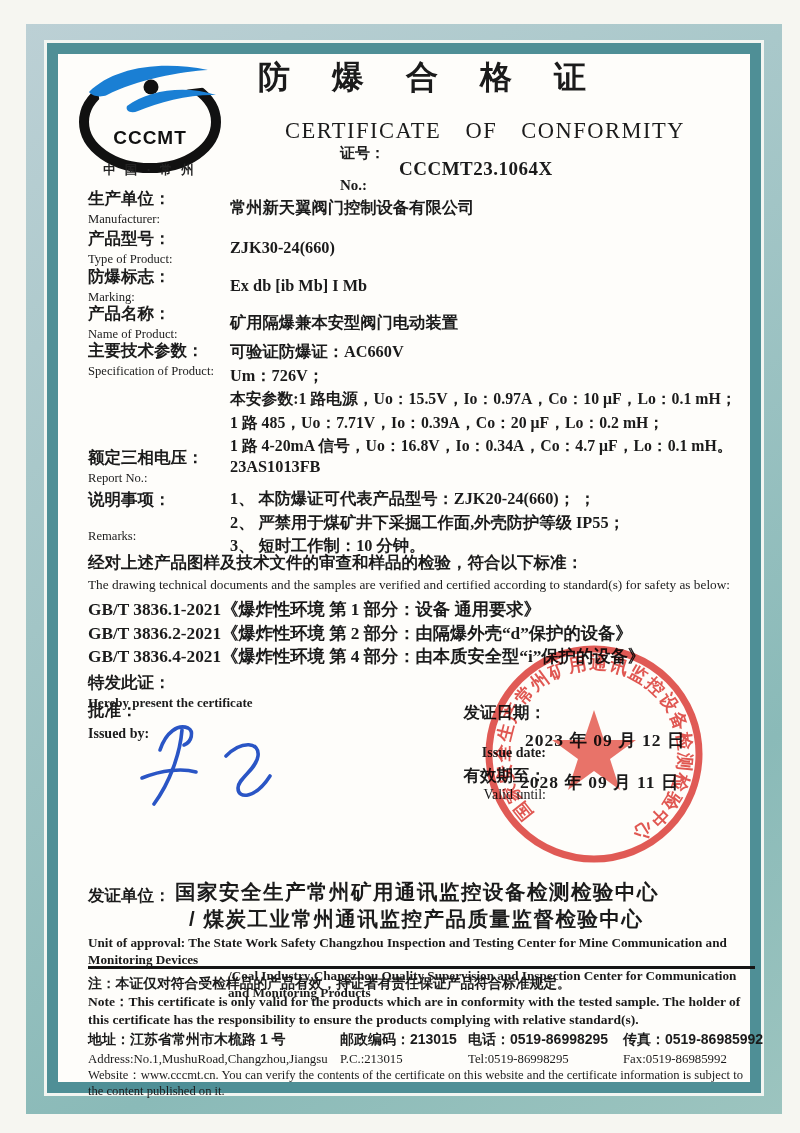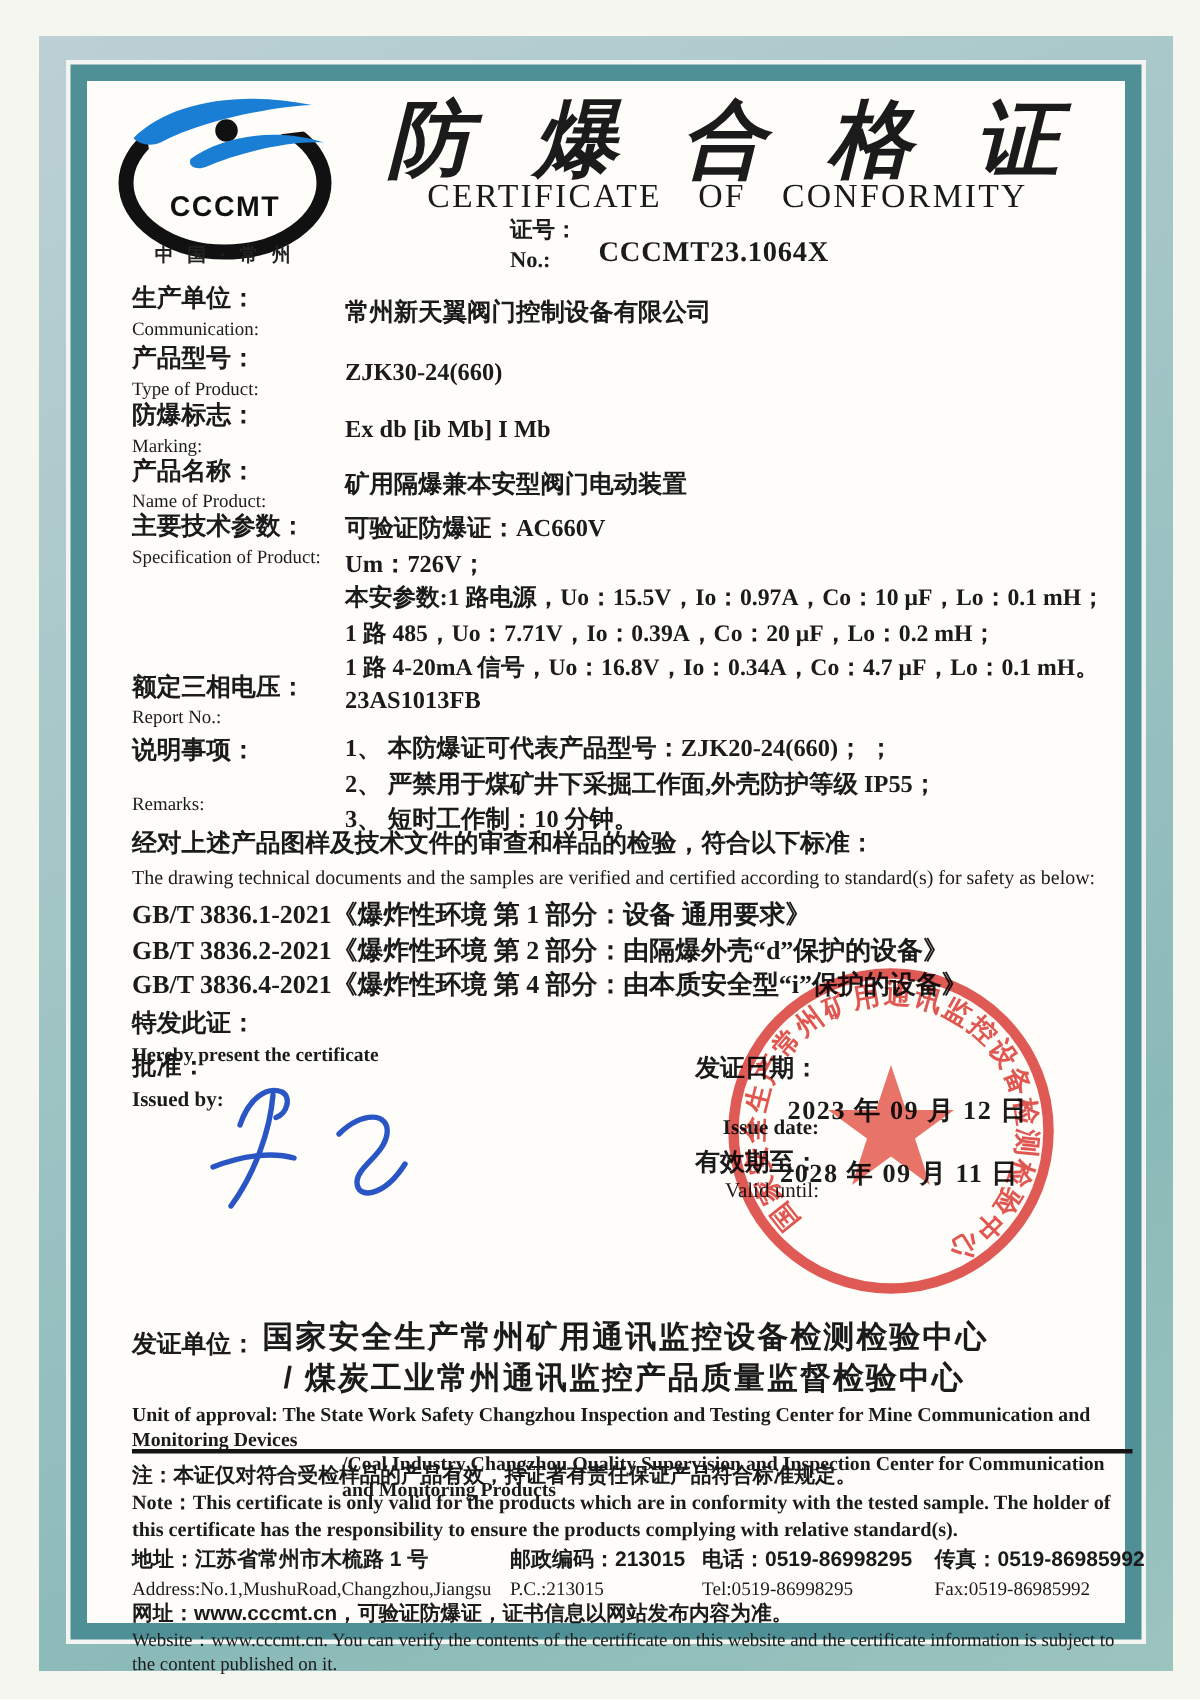--- a/index.html
+++ b/index.html
@@ -17,7 +17,7 @@
   
   .logo{position:absolute;left:17px;top:6px;width:150px;height:120px;}
   .title{position:absolute;left:170px;right:8px;top:2px;text-align:left;
-         font-size:56px;letter-spacing:42px;text-indent:30px;font-weight:600;white-space:nowrap;font-style:italic;}
+         font-size:32px;letter-spacing:42px;text-indent:30px;font-weight:600;white-space:nowrap;}
   .subtitle{position:absolute;left:170px;right:8px;top:64px;text-align:center;
          font-size:22.5px;word-spacing:17px;letter-spacing:1.5px;}
   .certno{position:absolute;left:282px;top:90px;display:flex;}

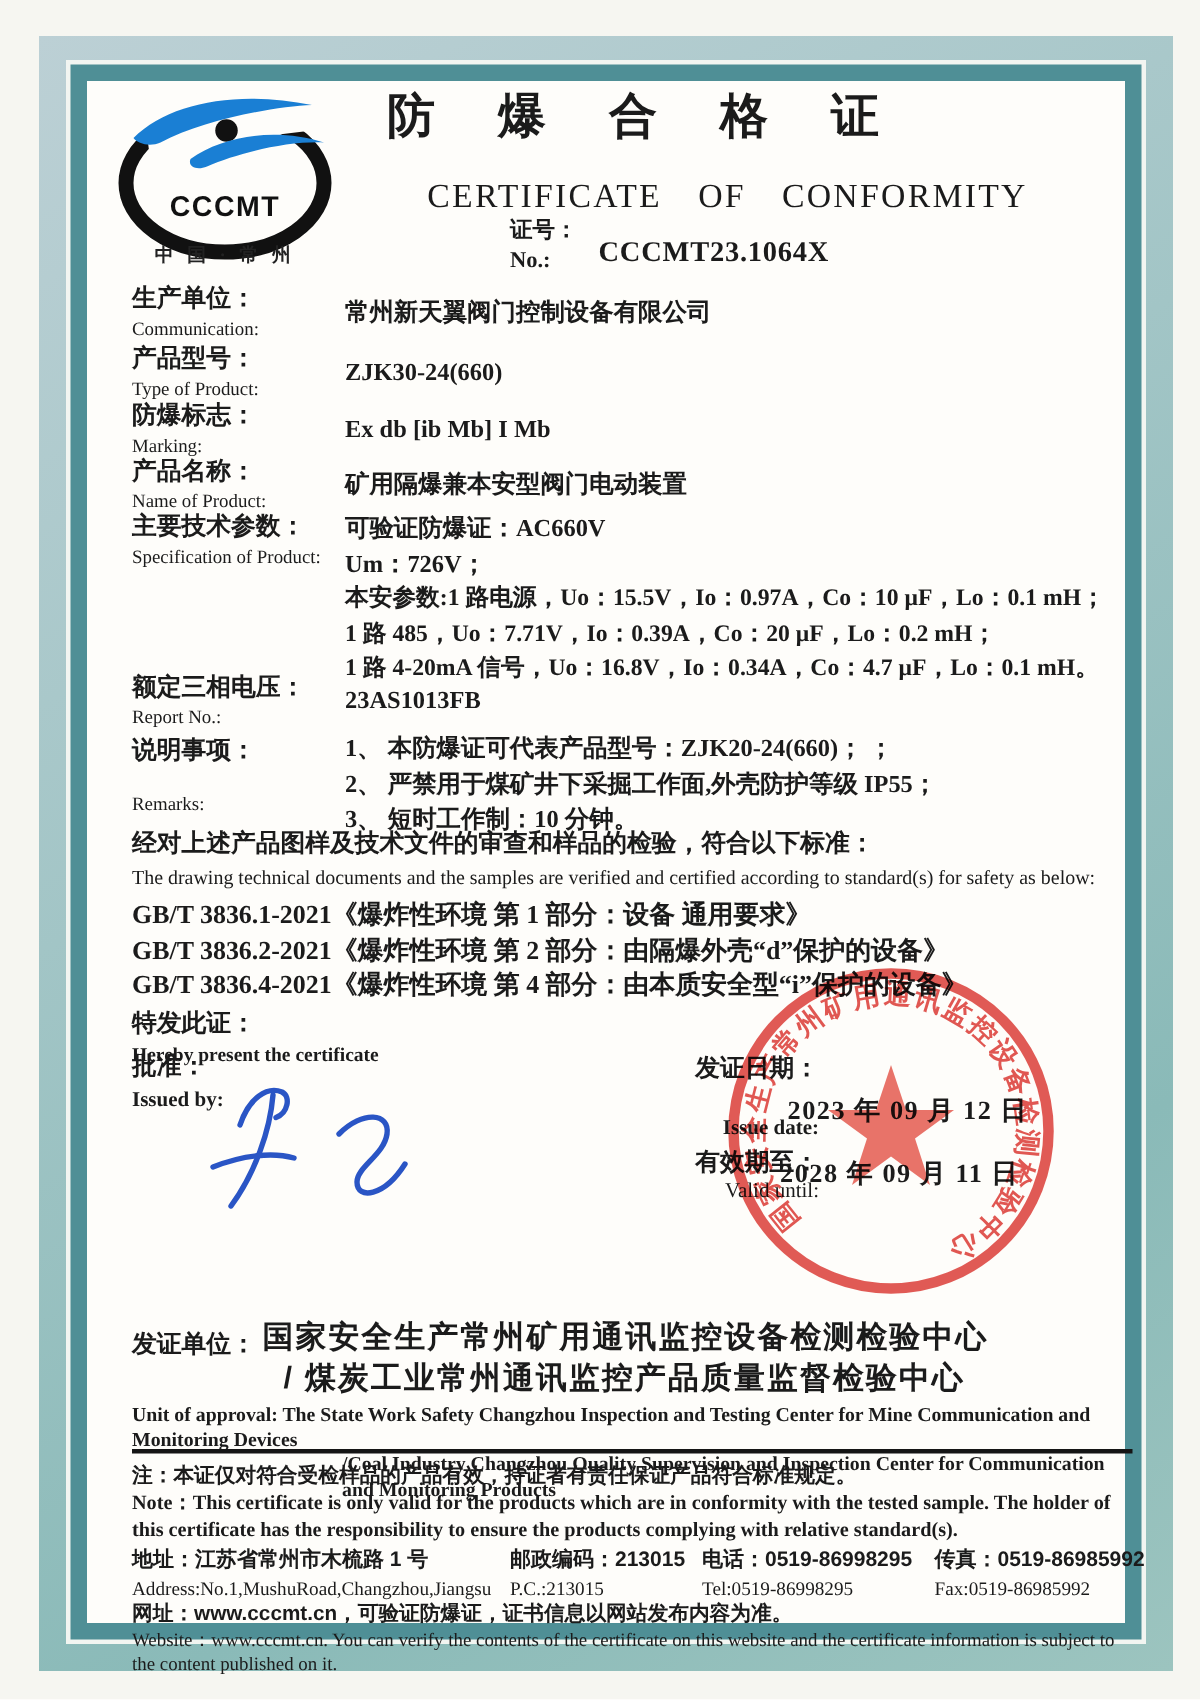--- a/index.html
+++ b/index.html
@@ -22,7 +22,7 @@
          font-size:22.5px;word-spacing:17px;letter-spacing:1.5px;}
   .certno{position:absolute;left:282px;top:90px;display:flex;}
   .certno .lbl-cn{font-size:15px;}
-  .certno .lbl-en{font-size:15px;font-weight:700;margin-top:3px;}
+  .certno .lbl-en{font-size:15px;font-weight:700;margin-top:14px;}
   .certno .num{font-size:19px;font-weight:700;margin-left:14px;padding-top:14px;letter-spacing:.5px;}
 
   

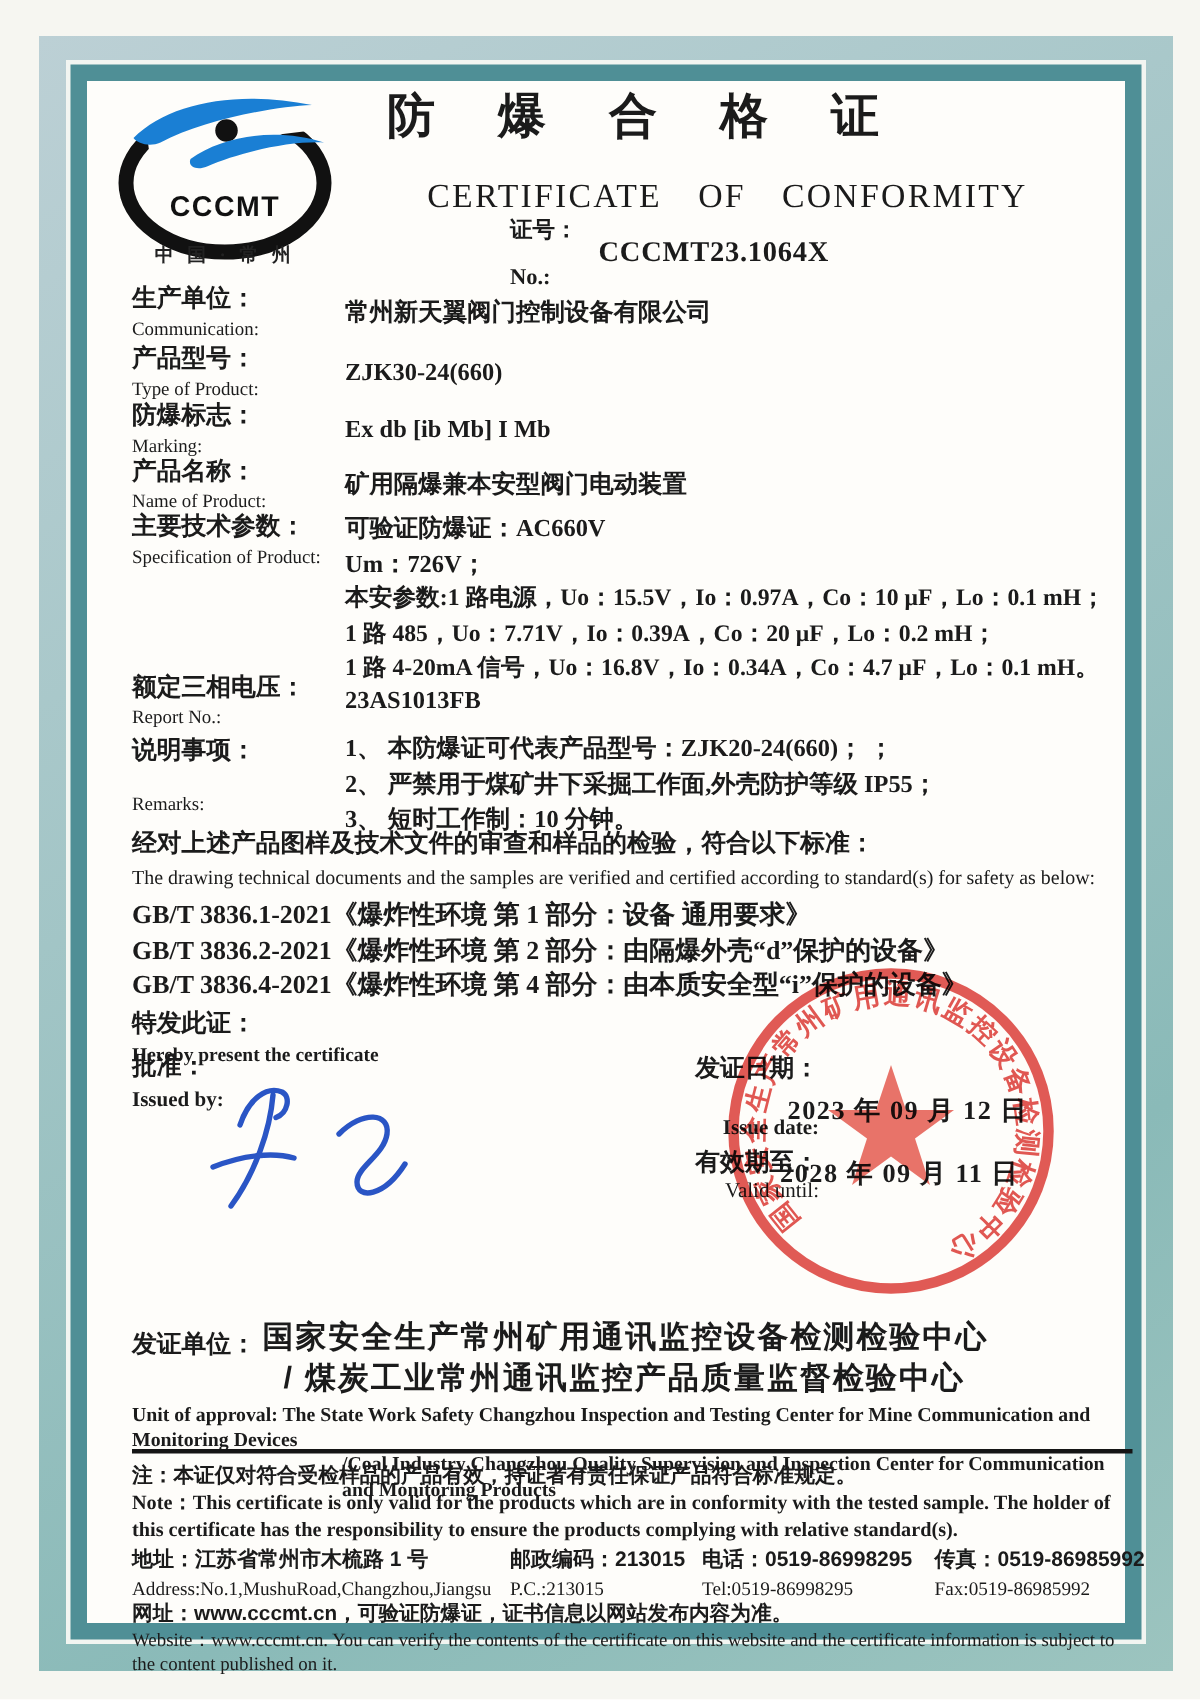--- a/index.html
+++ b/index.html
@@ -119,7 +119,7 @@
       <div class="frow" style="height:40px">
         <div class="fl">
             <div class="cn">生产单位：</div>
-          <div class="le">Communication:</div>
+          <div class="le">Manufacturer:</div>
           </div>
         <div class="fv pt10">
             <div class="vl">常州新天翼阀门控制设备有限公司</div>

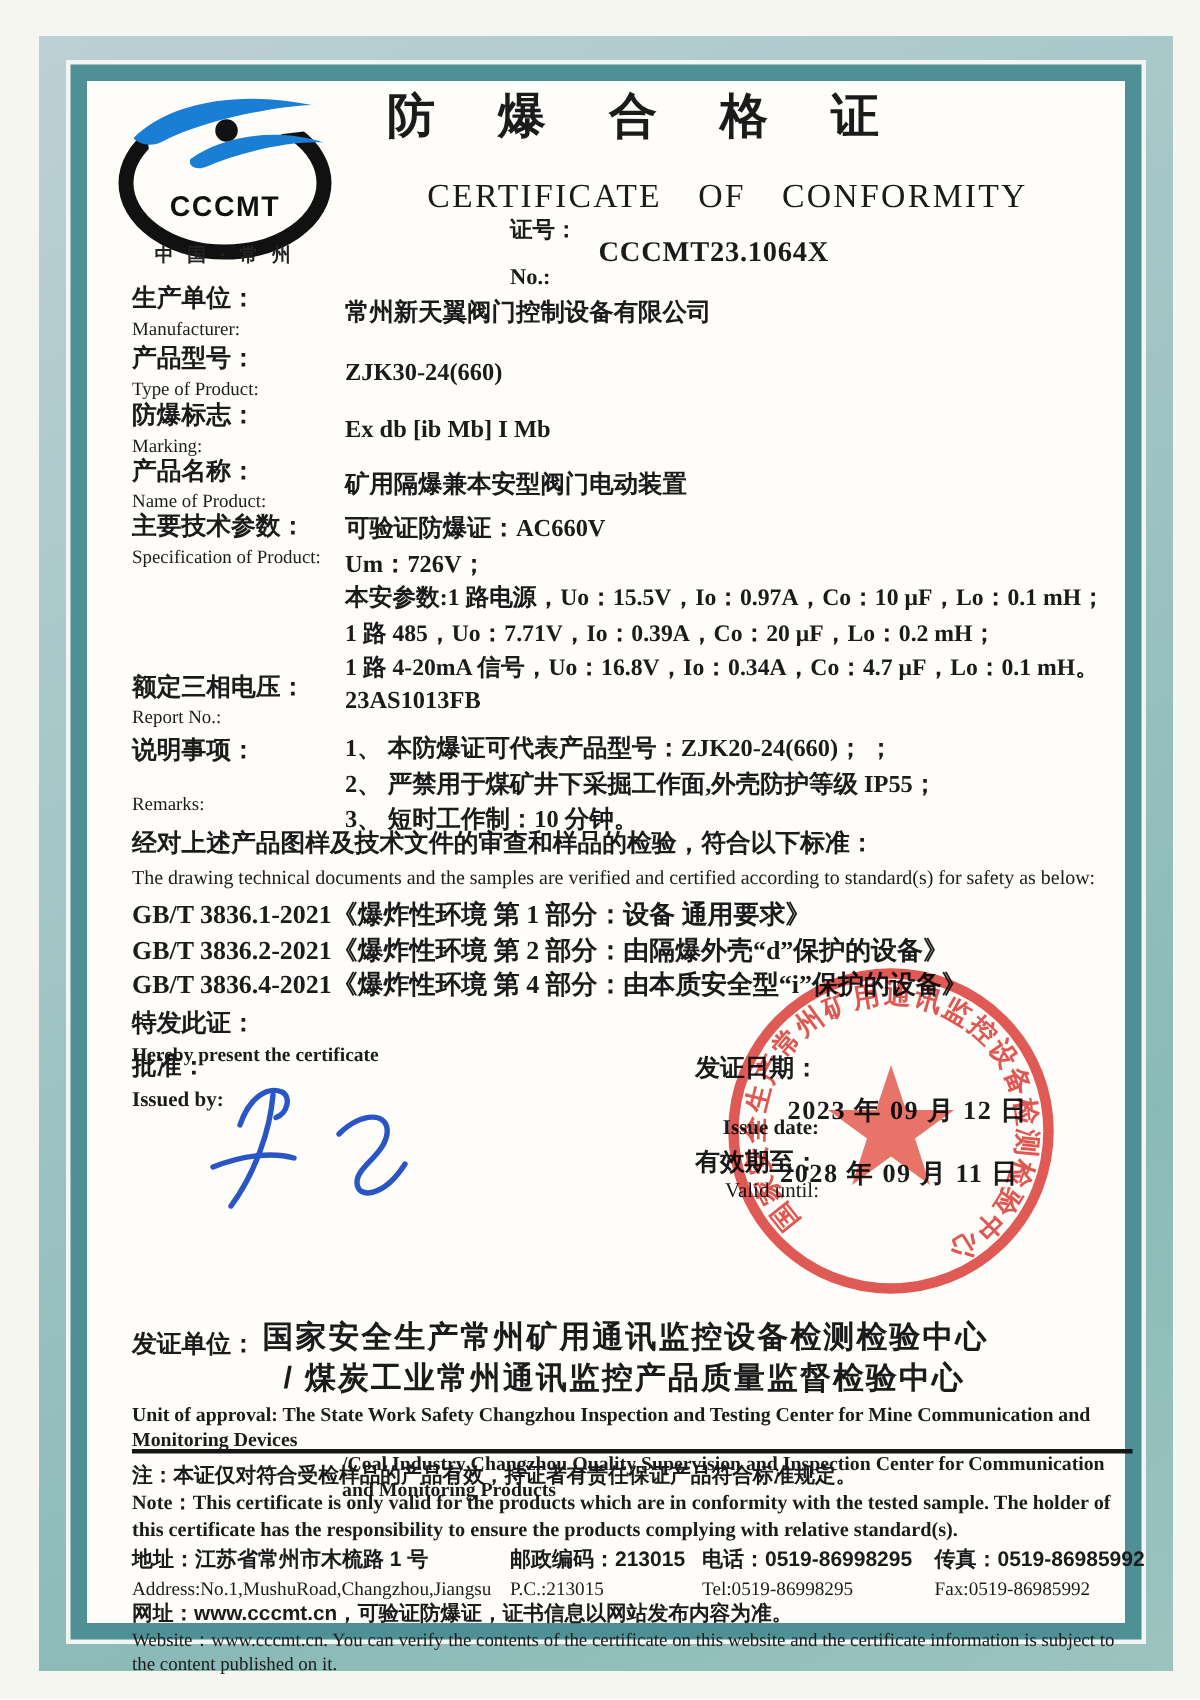--- a/index.html
+++ b/index.html
@@ -269,7 +269,6 @@
         <div class="c3">Tel:0519-86998295</div>
         <div class="c4">Fax:0519-86985992</div>
       </div>
-      <div class="web-cn cnb">网址：www.cccmt.cn，可验证防爆证，证书信息以网站发布内容为准。</div>
       <div class="web-en en">Website：www.cccmt.cn. You can verify the contents of the certificate on this website and the certificate information is subject to the content published on it.</div>
     </div>
 

